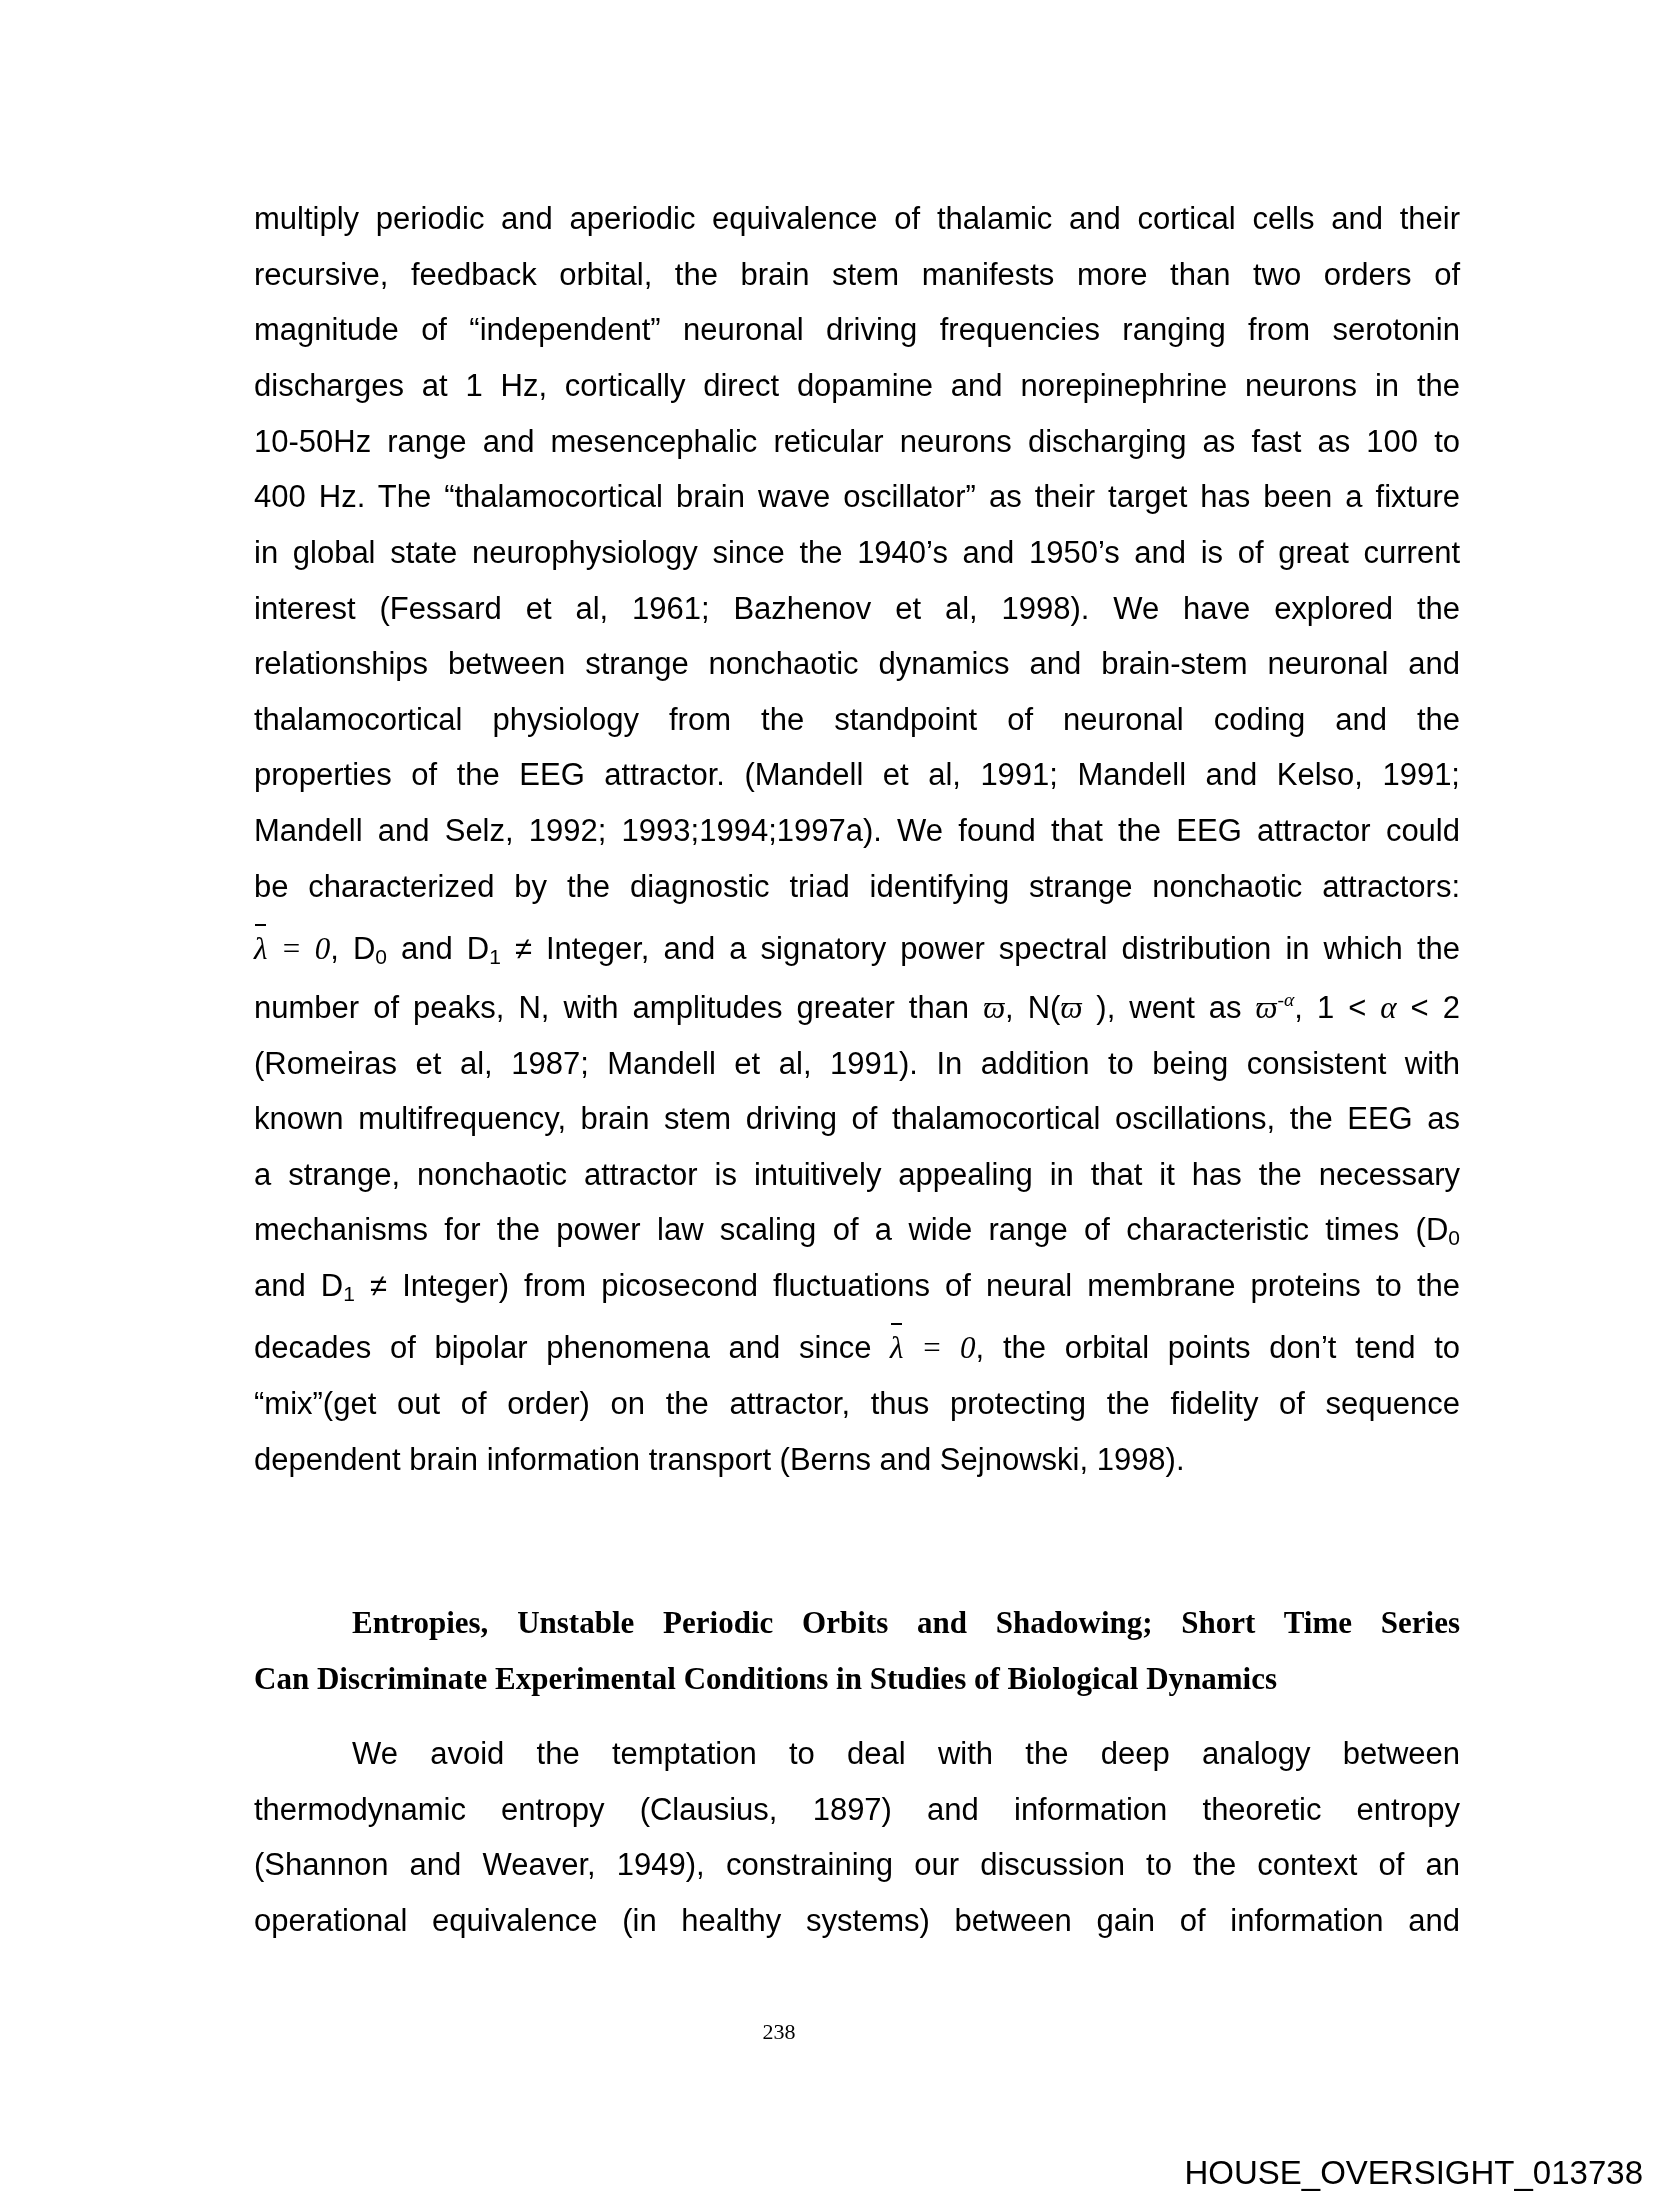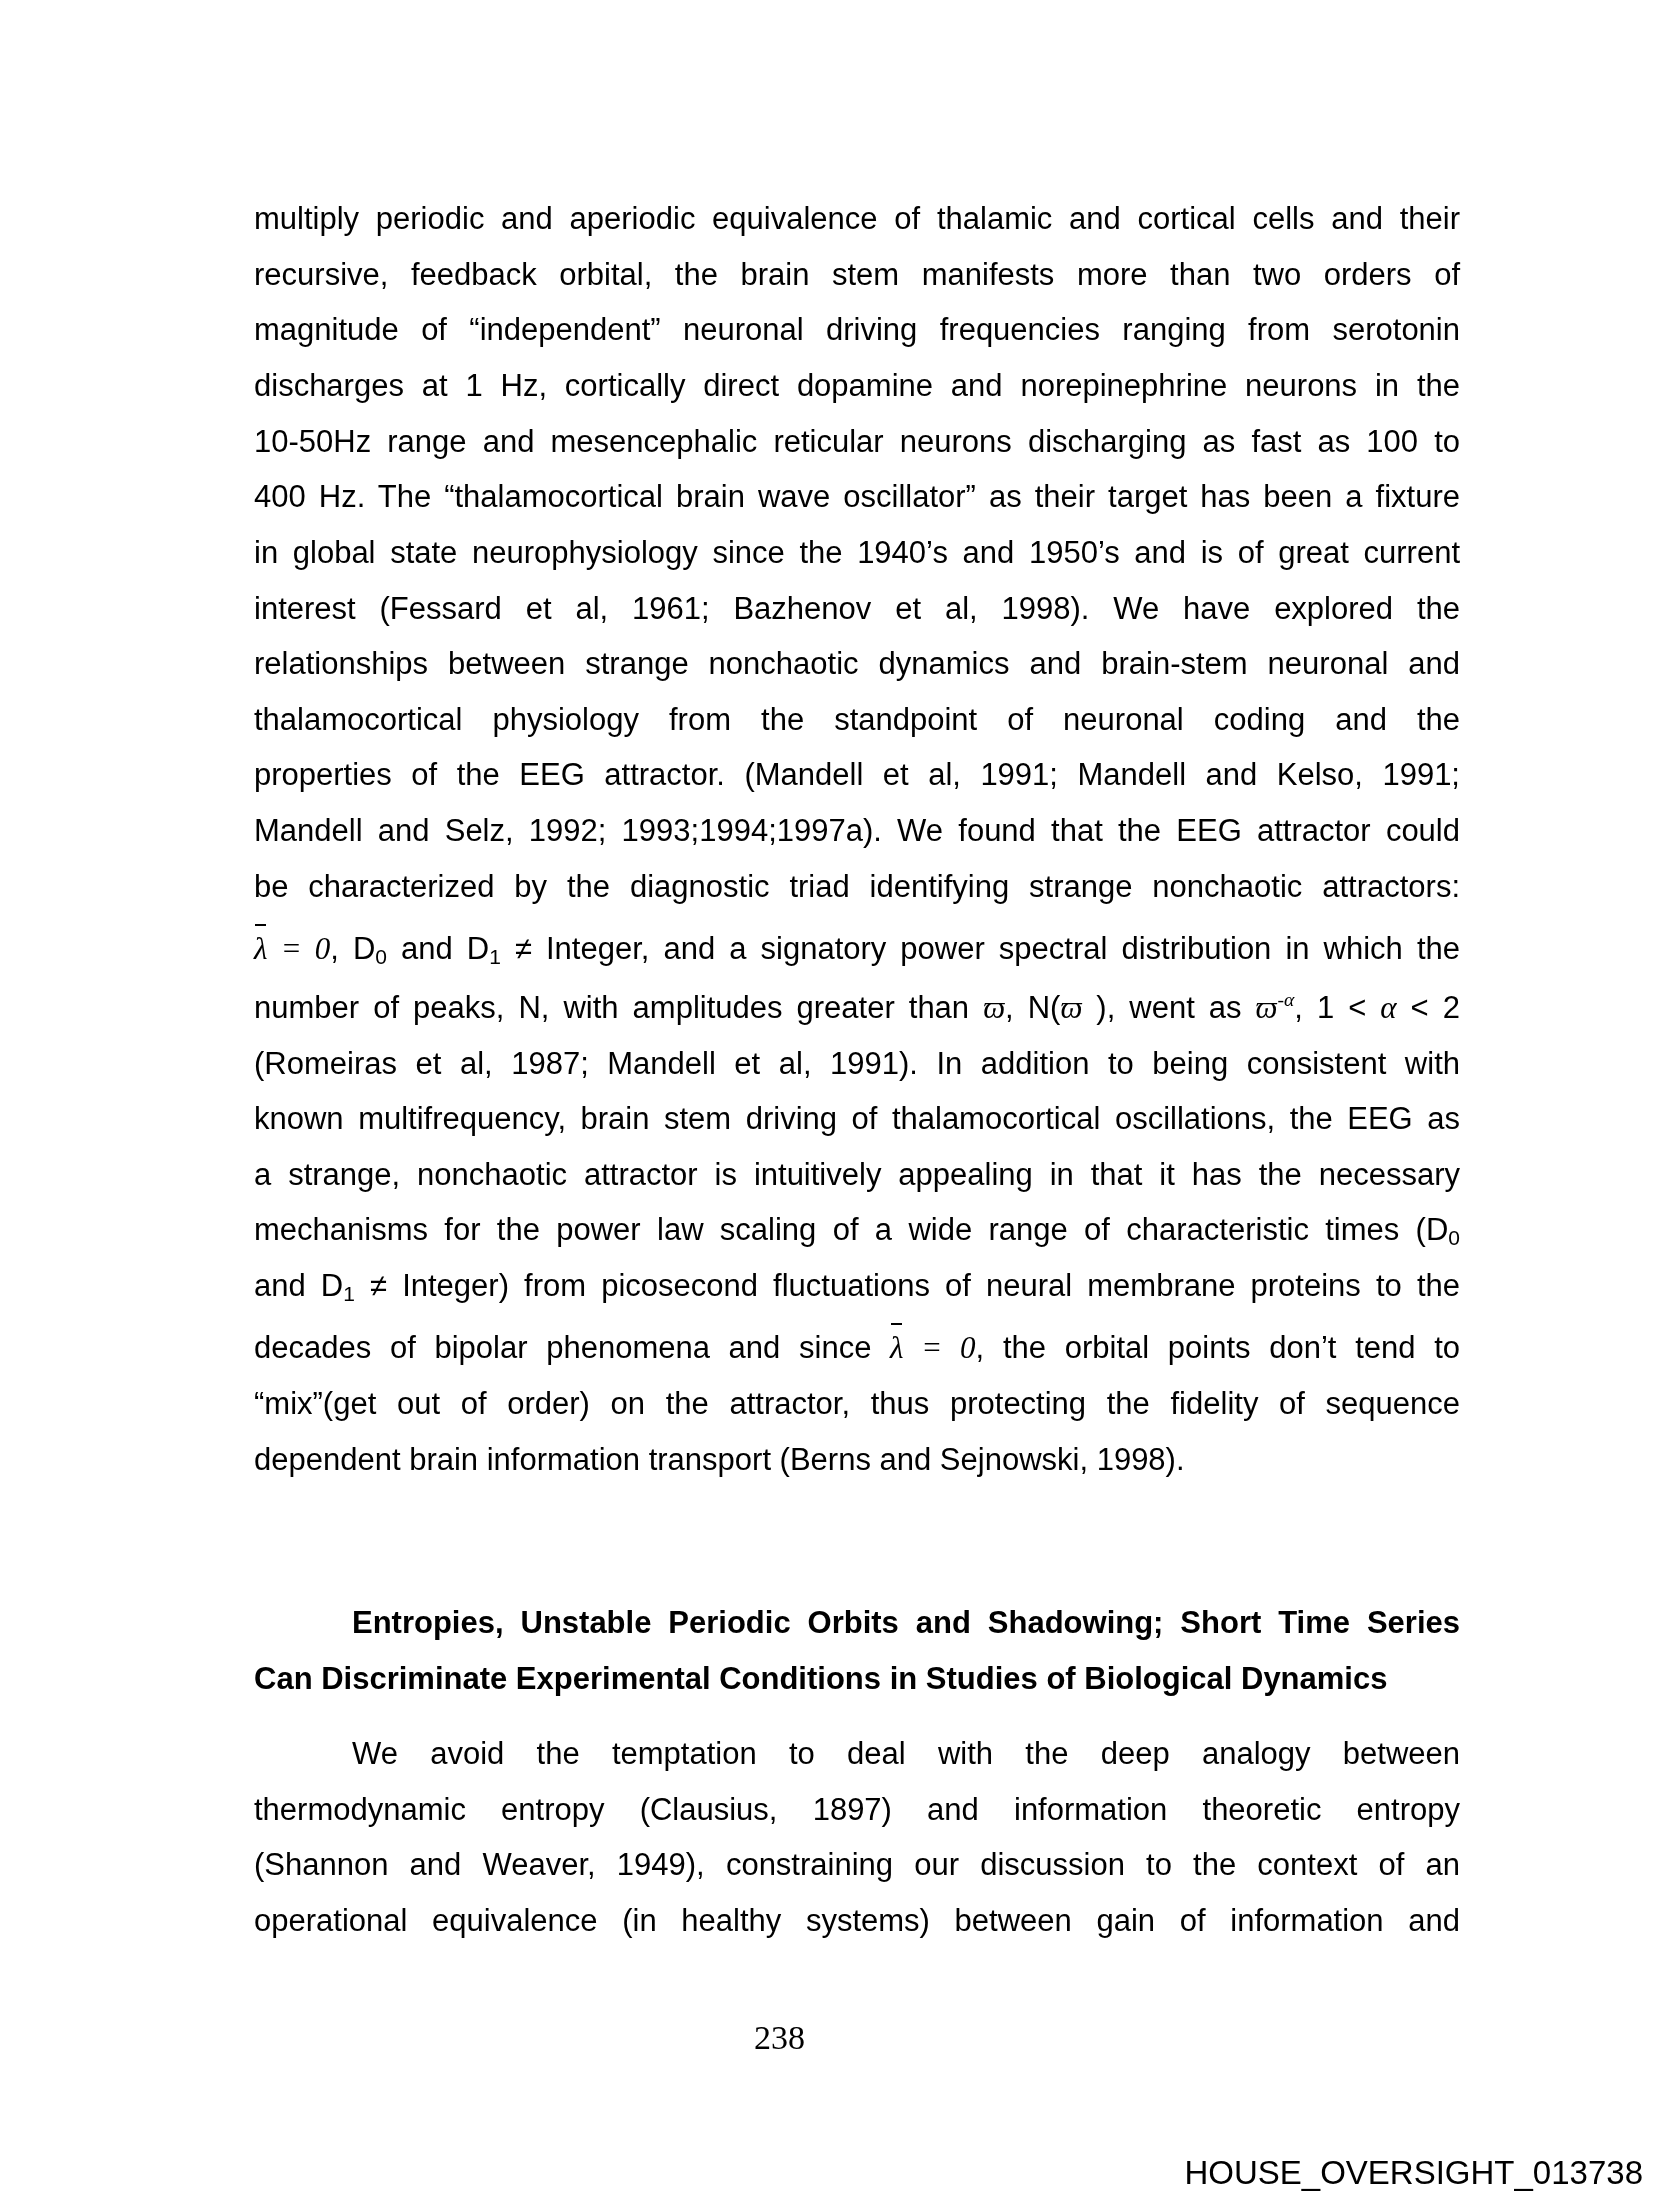--- a/index.html
+++ b/index.html
@@ -15,7 +15,7 @@
   .line.indent { padding-left:98px; box-sizing:border-box; }
   .heading {
     position:absolute; left:254px; width:1206px; height:52px;
-    font-family:Liberation Sans, sans-serif; font-weight:bold; font-size:31px; line-height:52px;
+    font-family:Liberation Serif, serif; font-weight:bold; font-size:31px; line-height:52px;
     white-space:nowrap; text-align:justify; text-align-last:justify;
   }
   .heading.indent { padding-left:98px; box-sizing:border-box; }

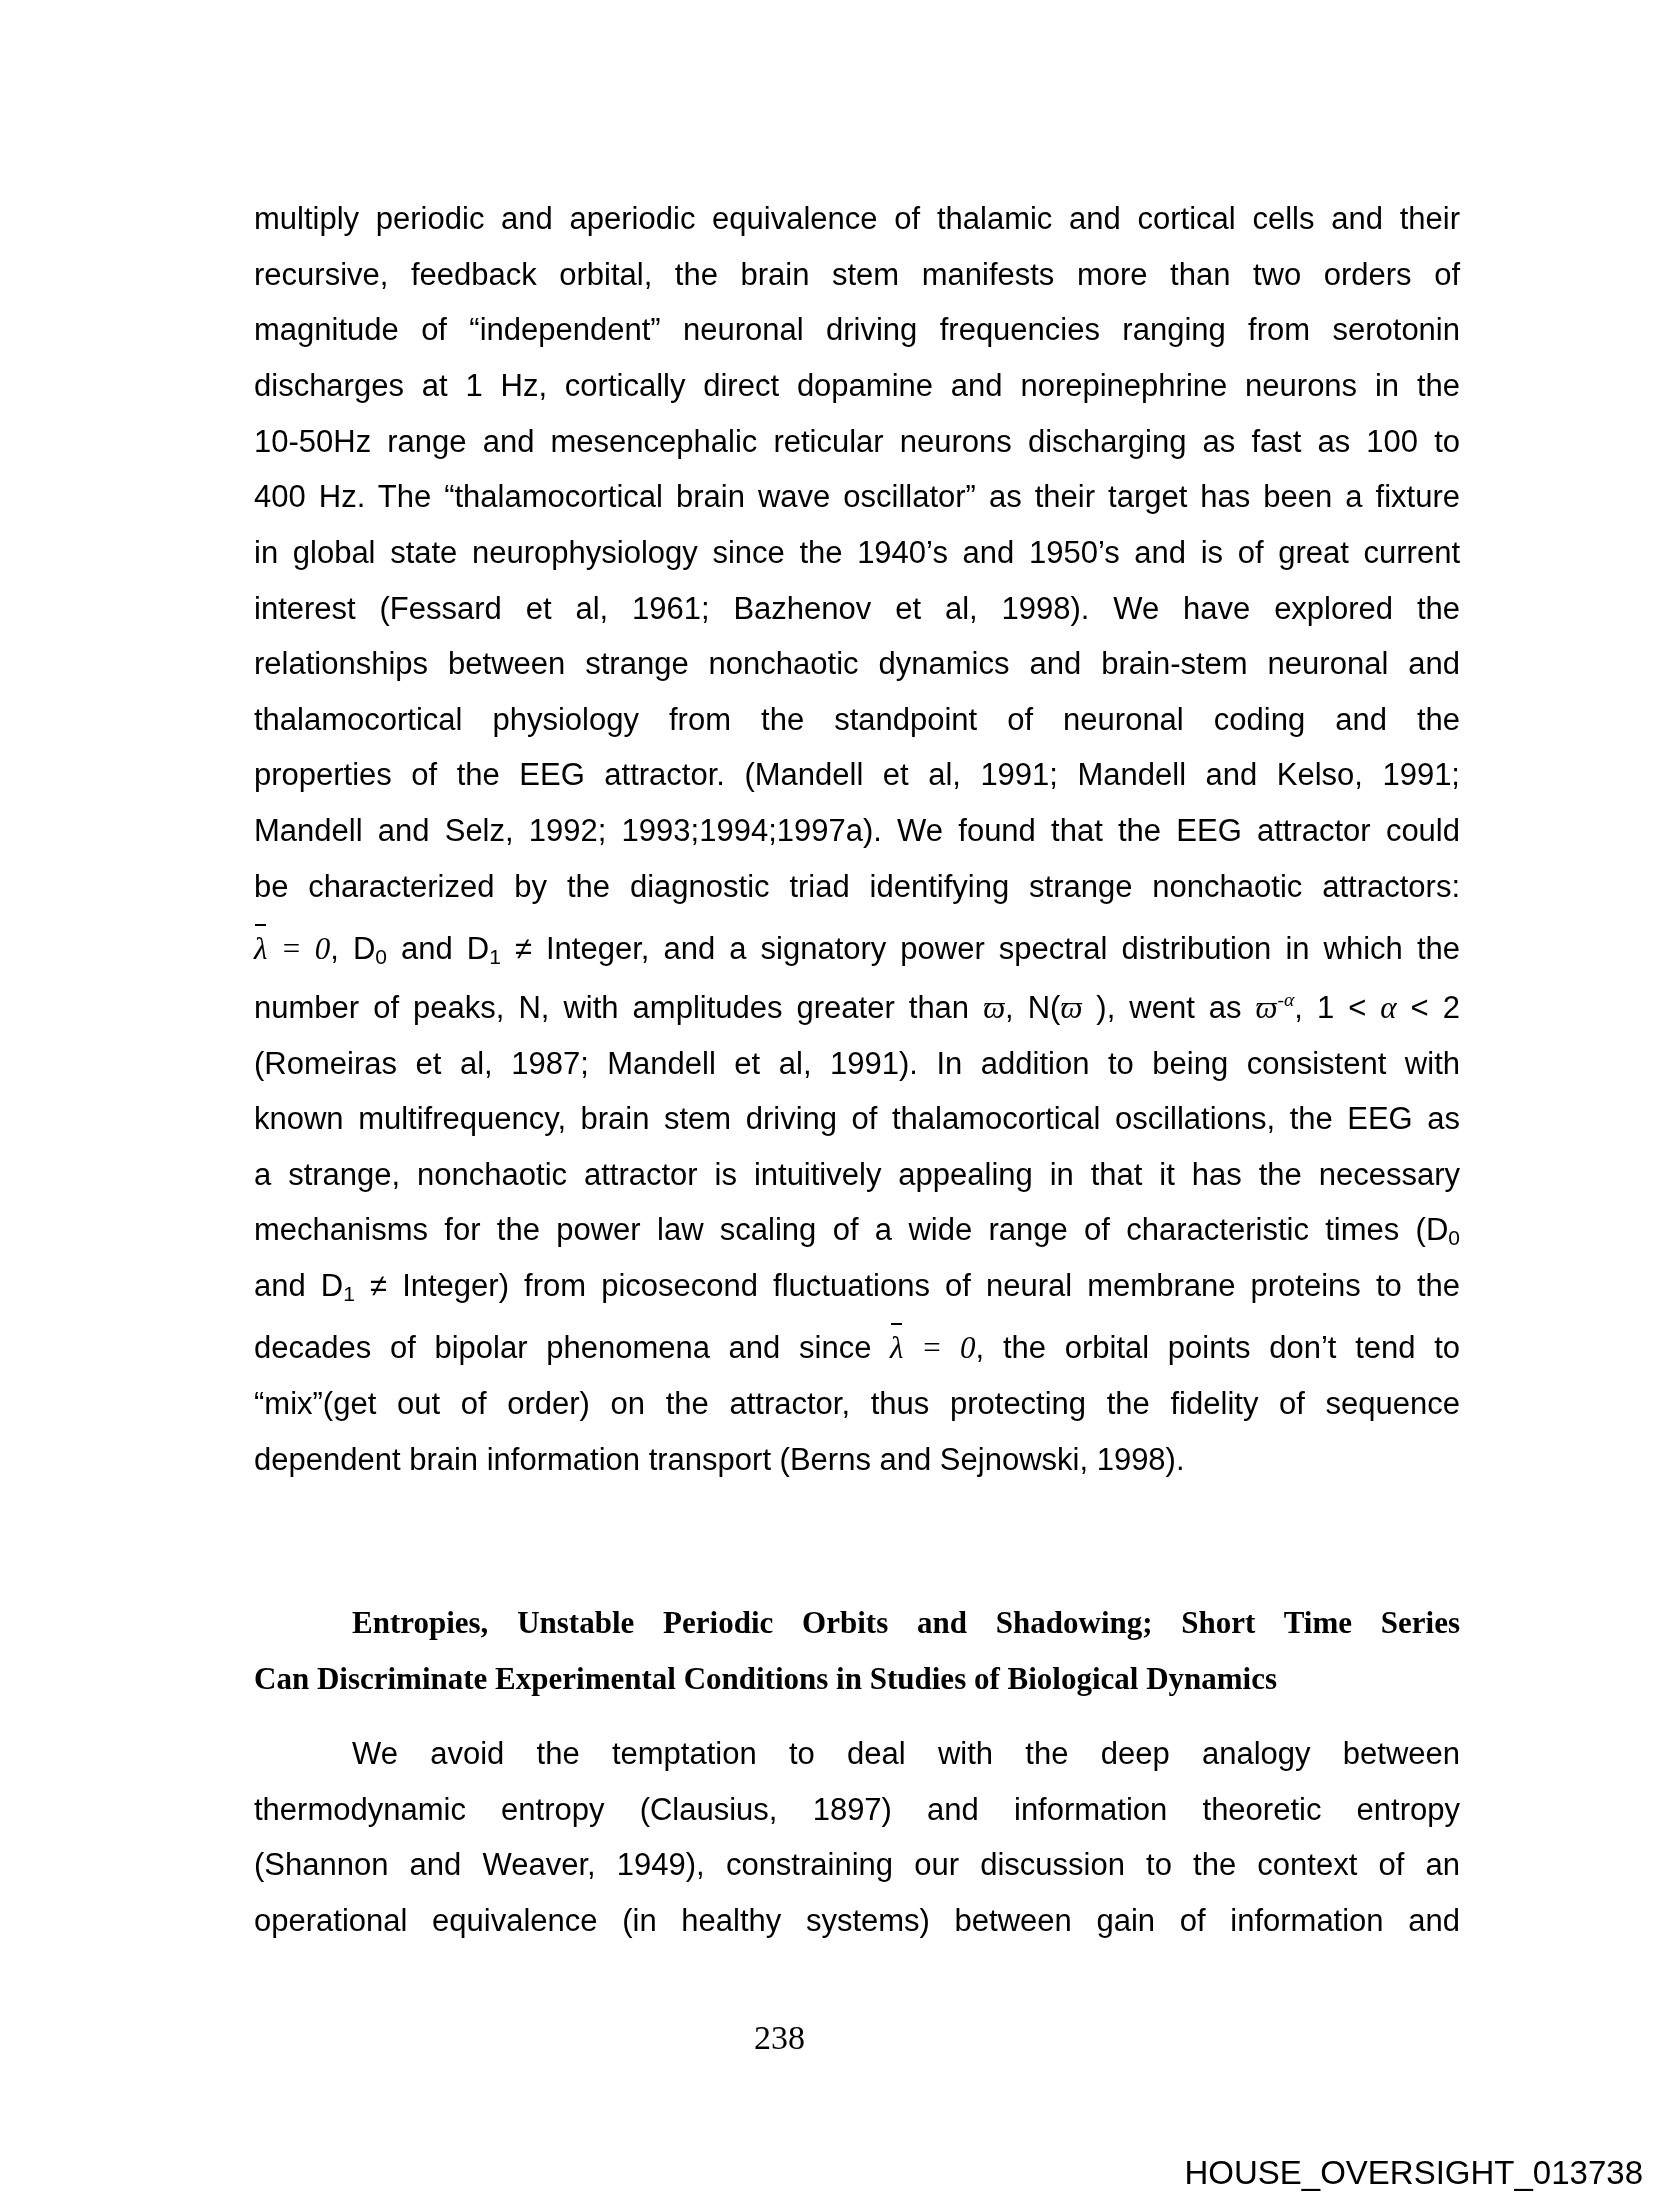--- a/index.html
+++ b/index.html
@@ -24,8 +24,8 @@
   .lam { position:relative; display:inline-block; }
   .lam::before { content:""; position:absolute; left:1.3px; right:1.3px; top:1.3px; height:2px; background:#000; }
   .page-number {
-    position:absolute; left:753px; top:2019px; width:52px; text-align:right;
-    font-family:"Liberation Serif", serif; font-size:34px;
+    position:absolute; left:753px; top:2019px; width:52px; text-align:center;
+    font-family:"Liberation Serif", serif; font-size:22px;
   }
   .bates {
     position:absolute; right:26px; top:2154px;

